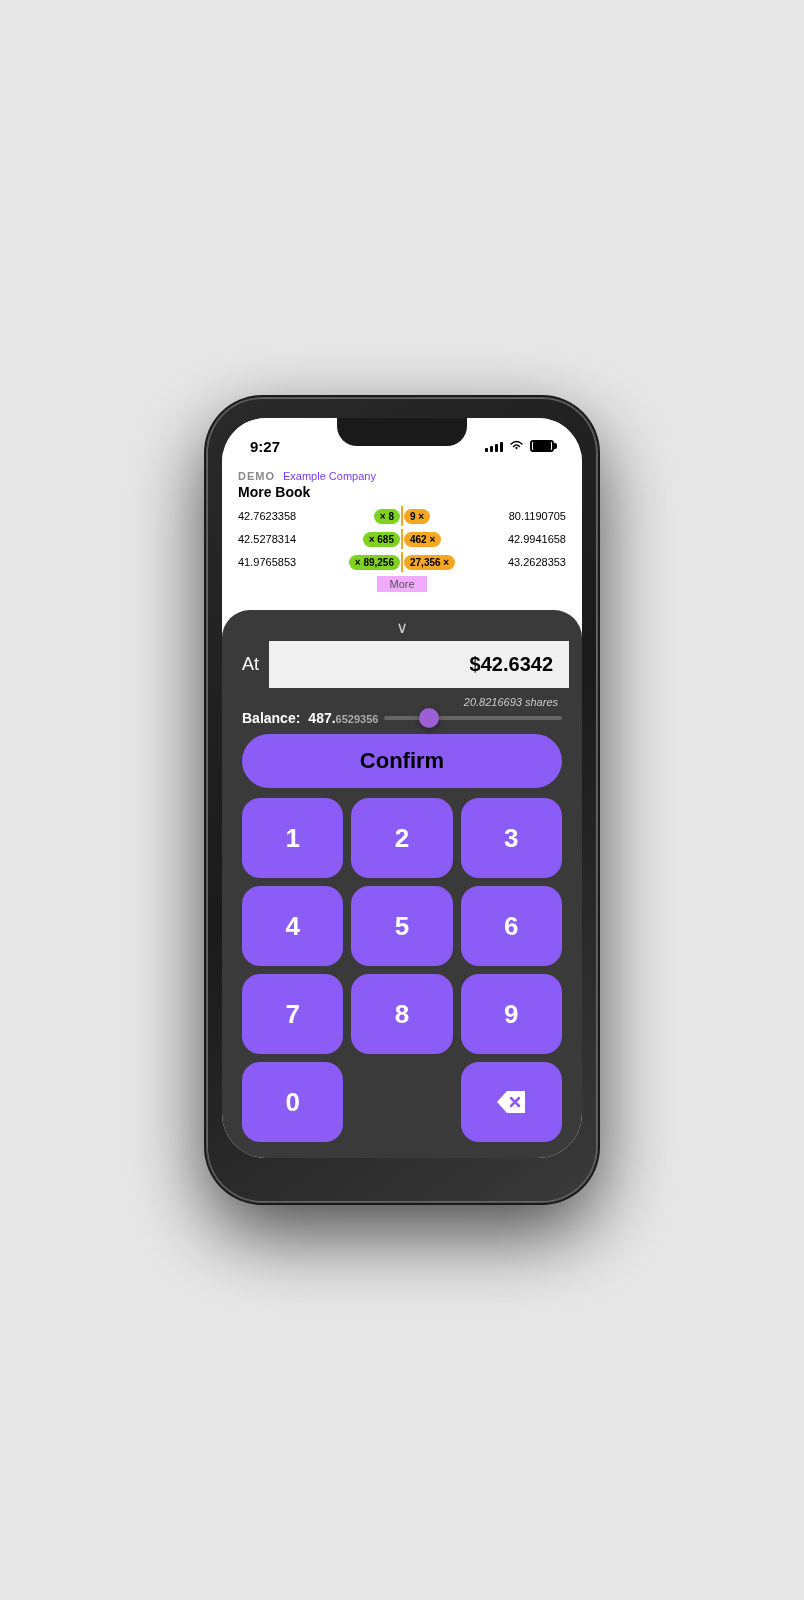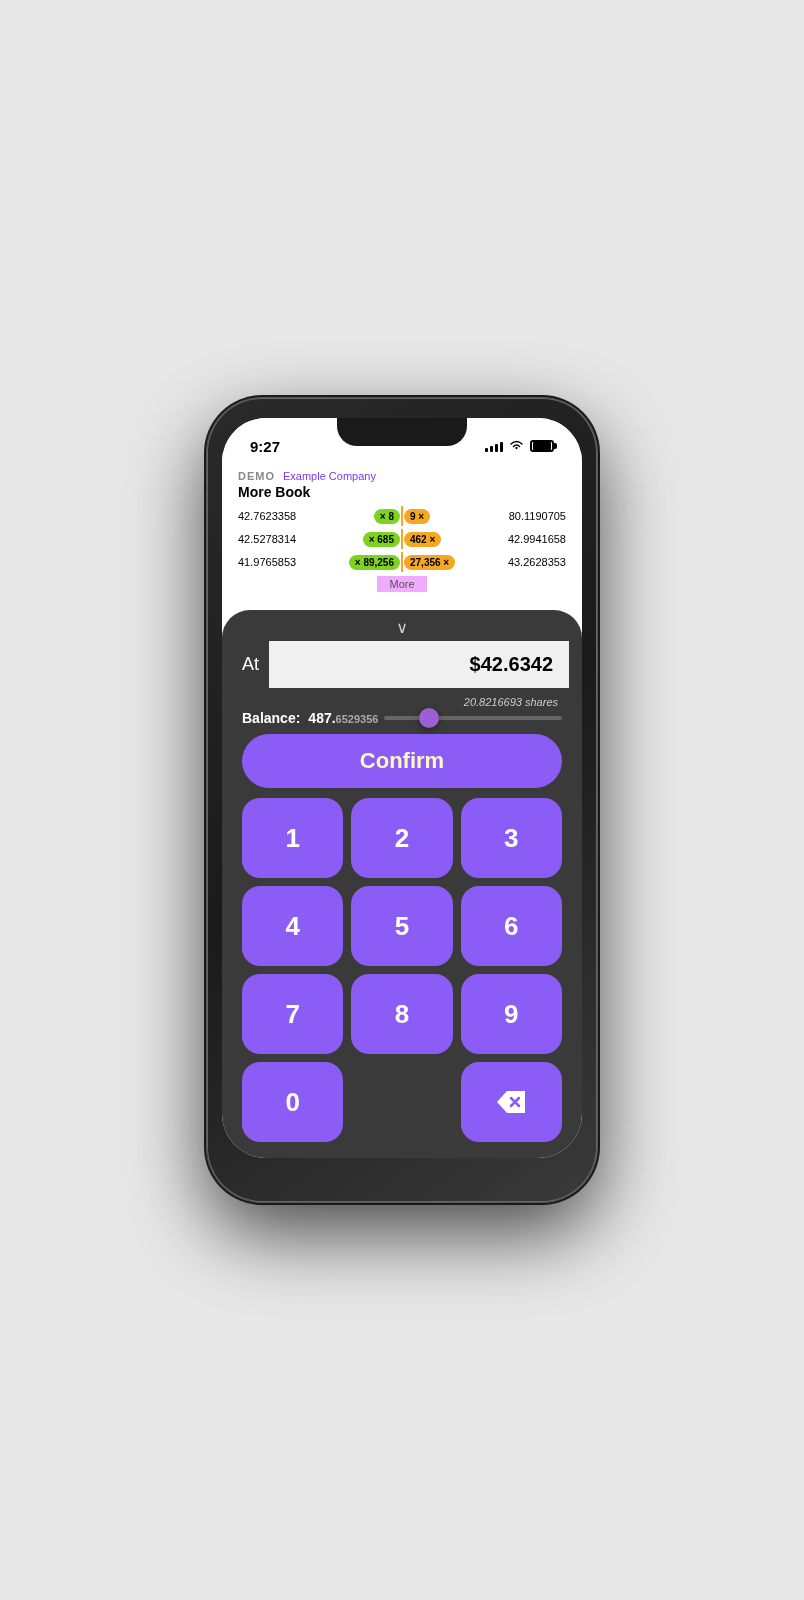--- a/index.html
+++ b/index.html
@@ -370,7 +370,7 @@
 
     .confirm-btn {
       background: #8b5cf6;
-      color: #fef9c3;
+      color: #000000;
       font-size: 22px;
       font-weight: 600;
       border: none;

